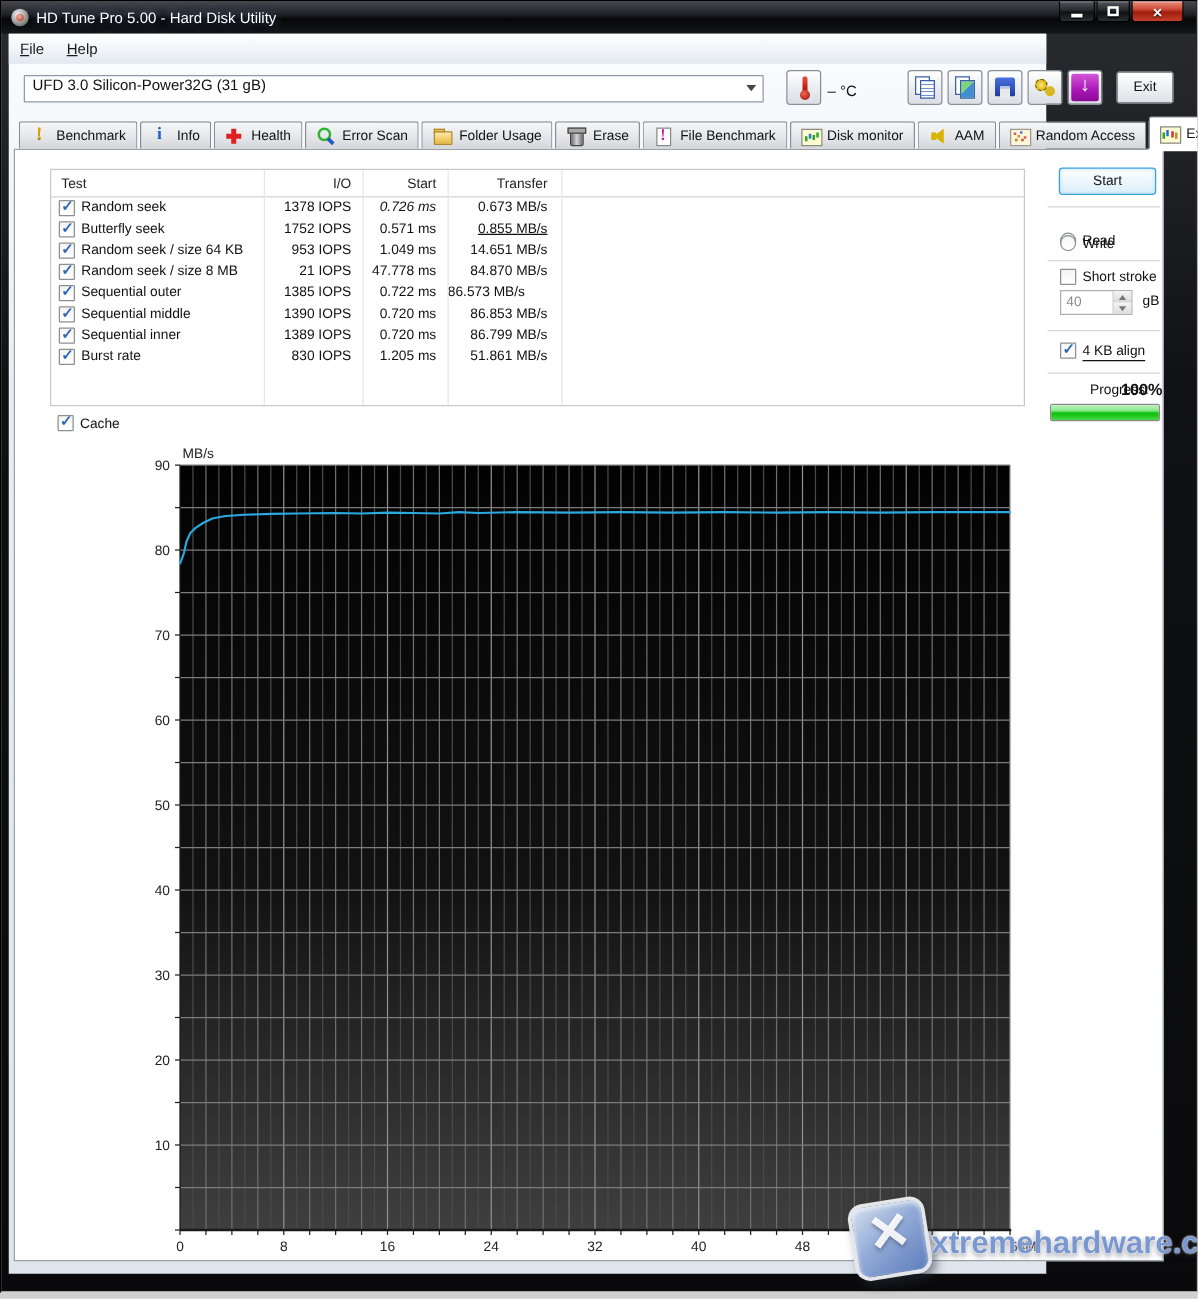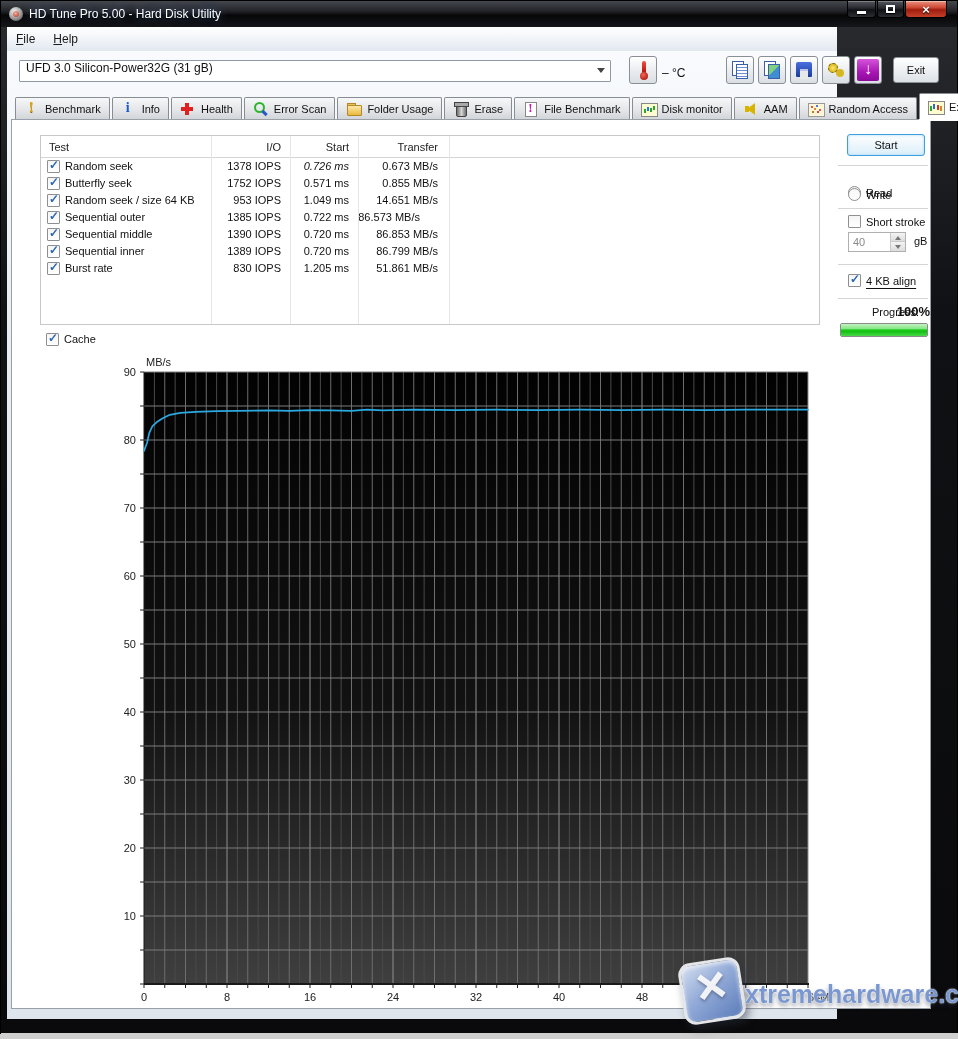--- a/index.html
+++ b/index.html
@@ -307,7 +307,7 @@
               <span class="t-label">Butterfly seek</span>
               <span class="num" style="right: 538px;">1752 IOPS</span>
               <span class="num" style="right: 470px;">0.571 ms</span>
-              <span class="num" style="right: 381px;">0.855 MB/s</span>
+              <span class="num" style="right: 381px; text-decoration: underline;">0.855 MB/s</span>
             </div>
             <div class="rt-row">
               <span class="cb checked"></span>

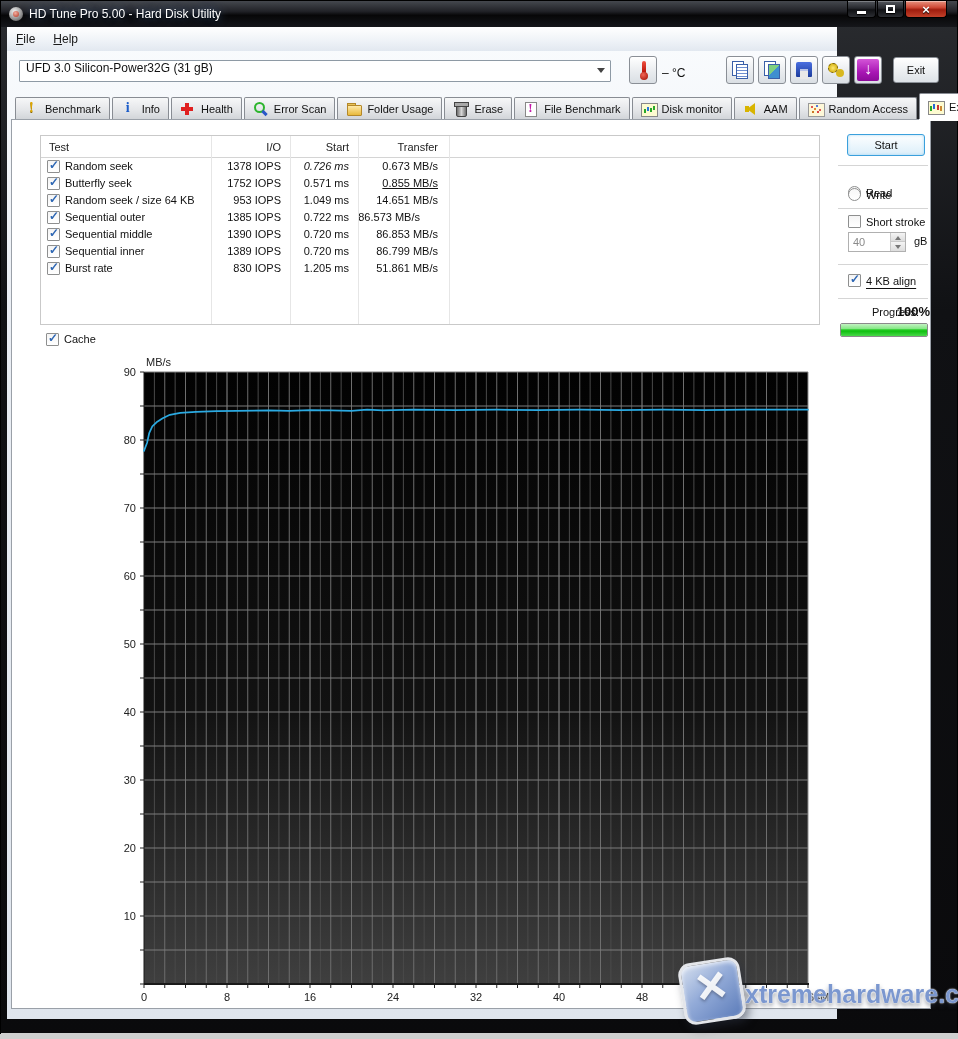--- a/index.html
+++ b/index.html
@@ -315,6 +315,13 @@
               <span class="num" style="right: 538px;">953 IOPS</span>
               <span class="num" style="right: 470px;">1.049 ms</span>
               <span class="num" style="right: 381px;">14.651 MB/s</span>
+            </div>
+            <div class="rt-row">
+              <span class="cb checked"></span>
+              <span class="t-label">Random seek / size 8 MB</span>
+              <span class="num" style="right: 538px;">21 IOPS</span>
+              <span class="num" style="right: 470px;">47.778 ms</span>
+              <span class="num" style="right: 381px;">84.870 MB/s</span>
             </div>
             <div class="rt-row">
               <span class="cb checked"></span>

